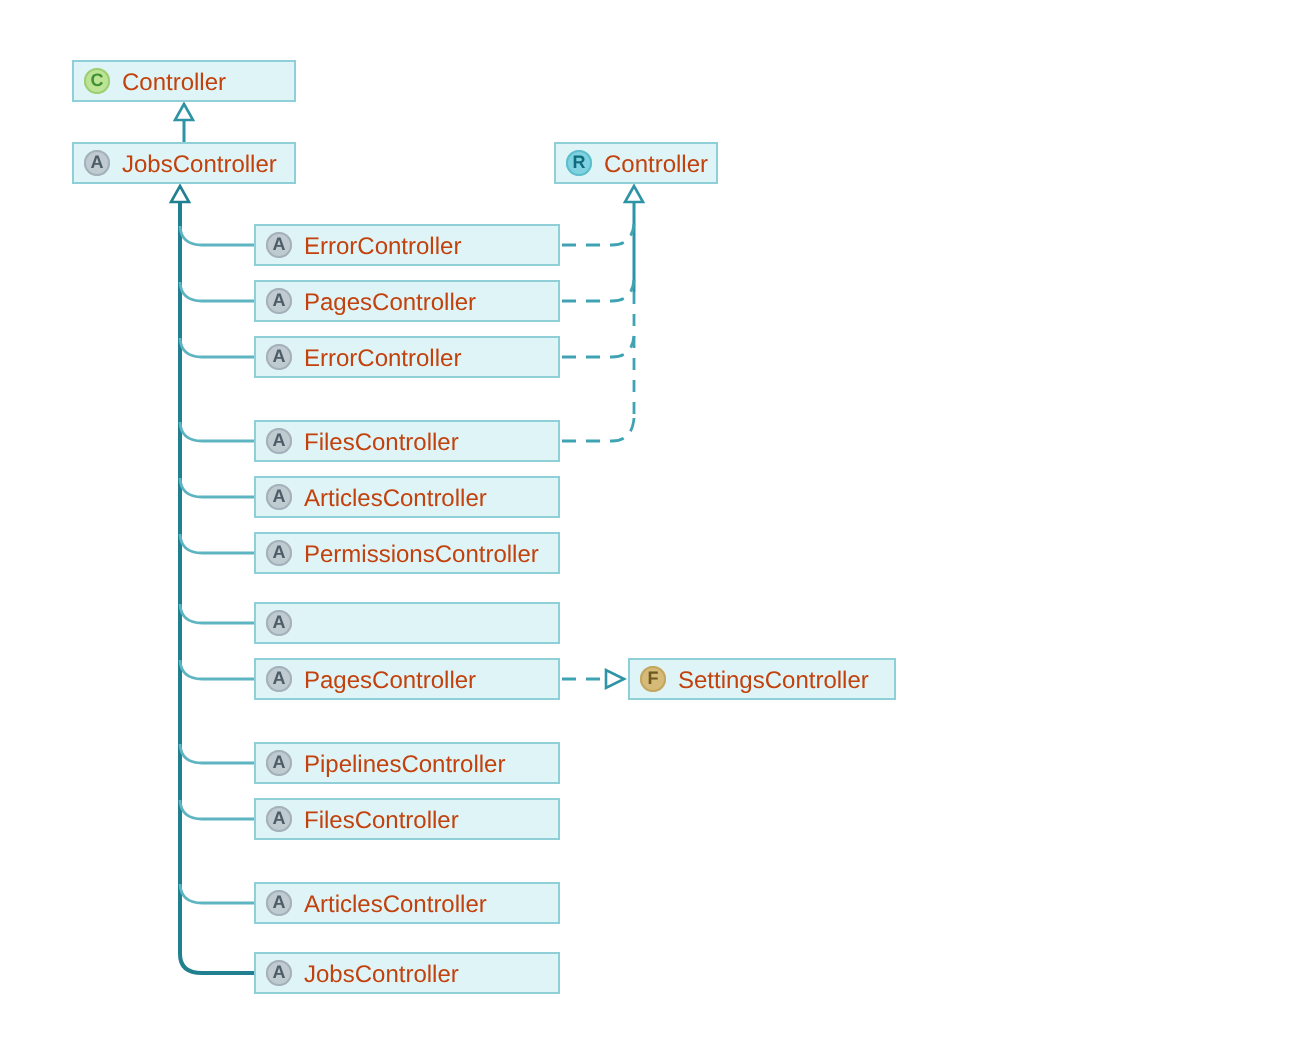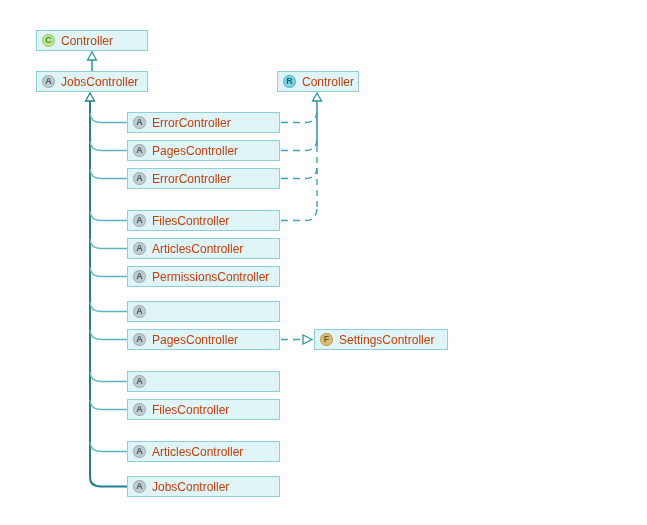--- a/index.html
+++ b/index.html
@@ -142,6 +142,7 @@
 
   <div class="node" style="left:127px;top:371px;width:153px;">
     <span class="node-icon icon-abstract">A</span>
+    <span class="node-label">PipelinesController</span>
   </div>
 
   <div class="node" style="left:127px;top:399px;width:153px;">

